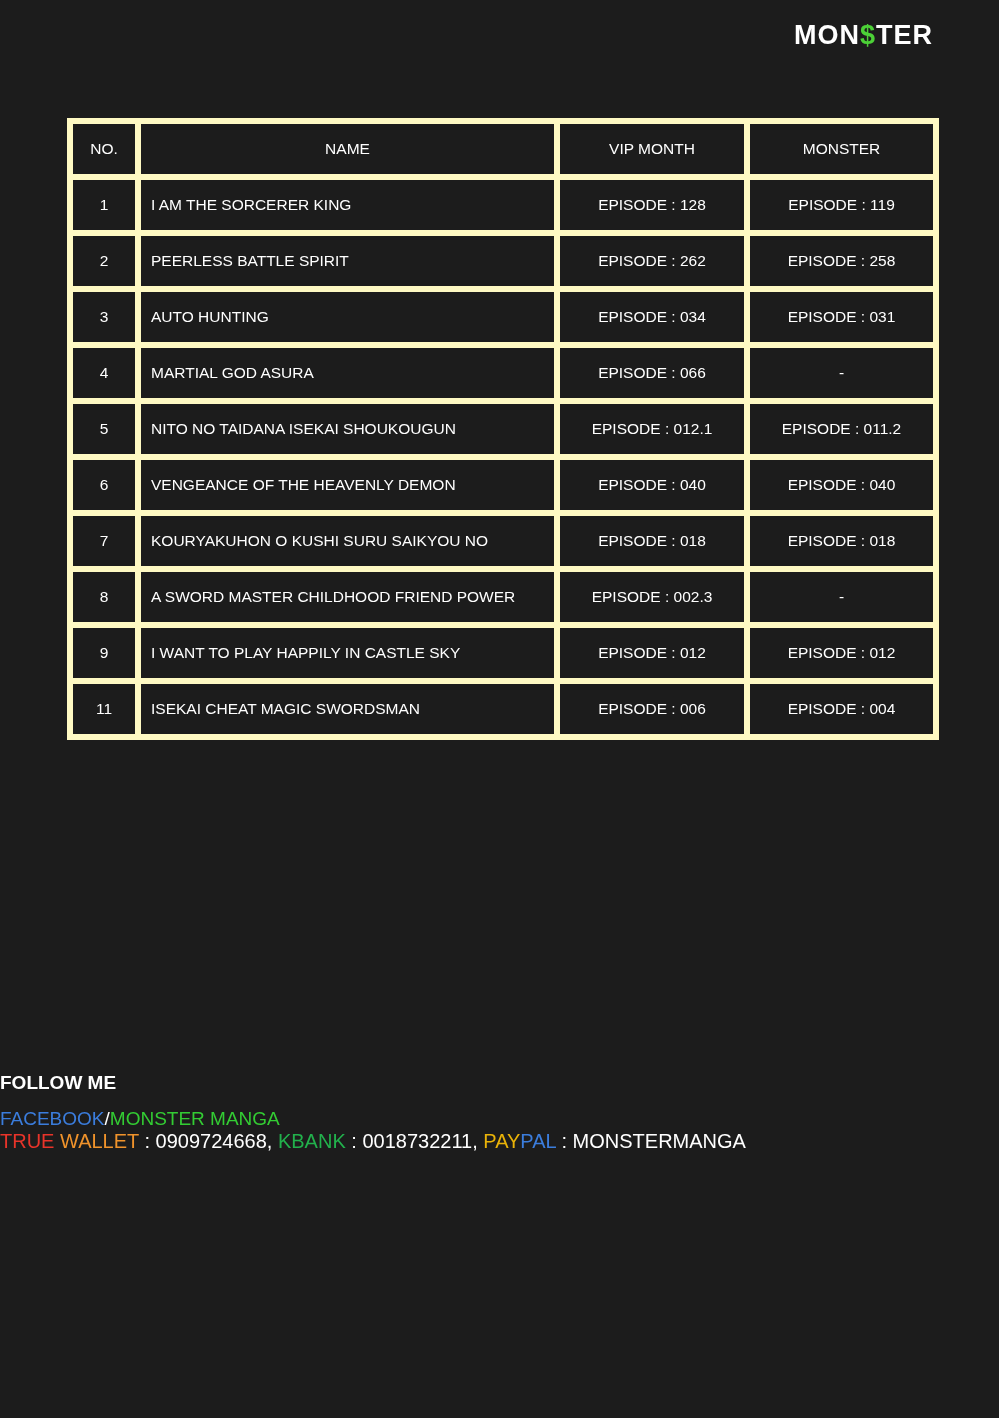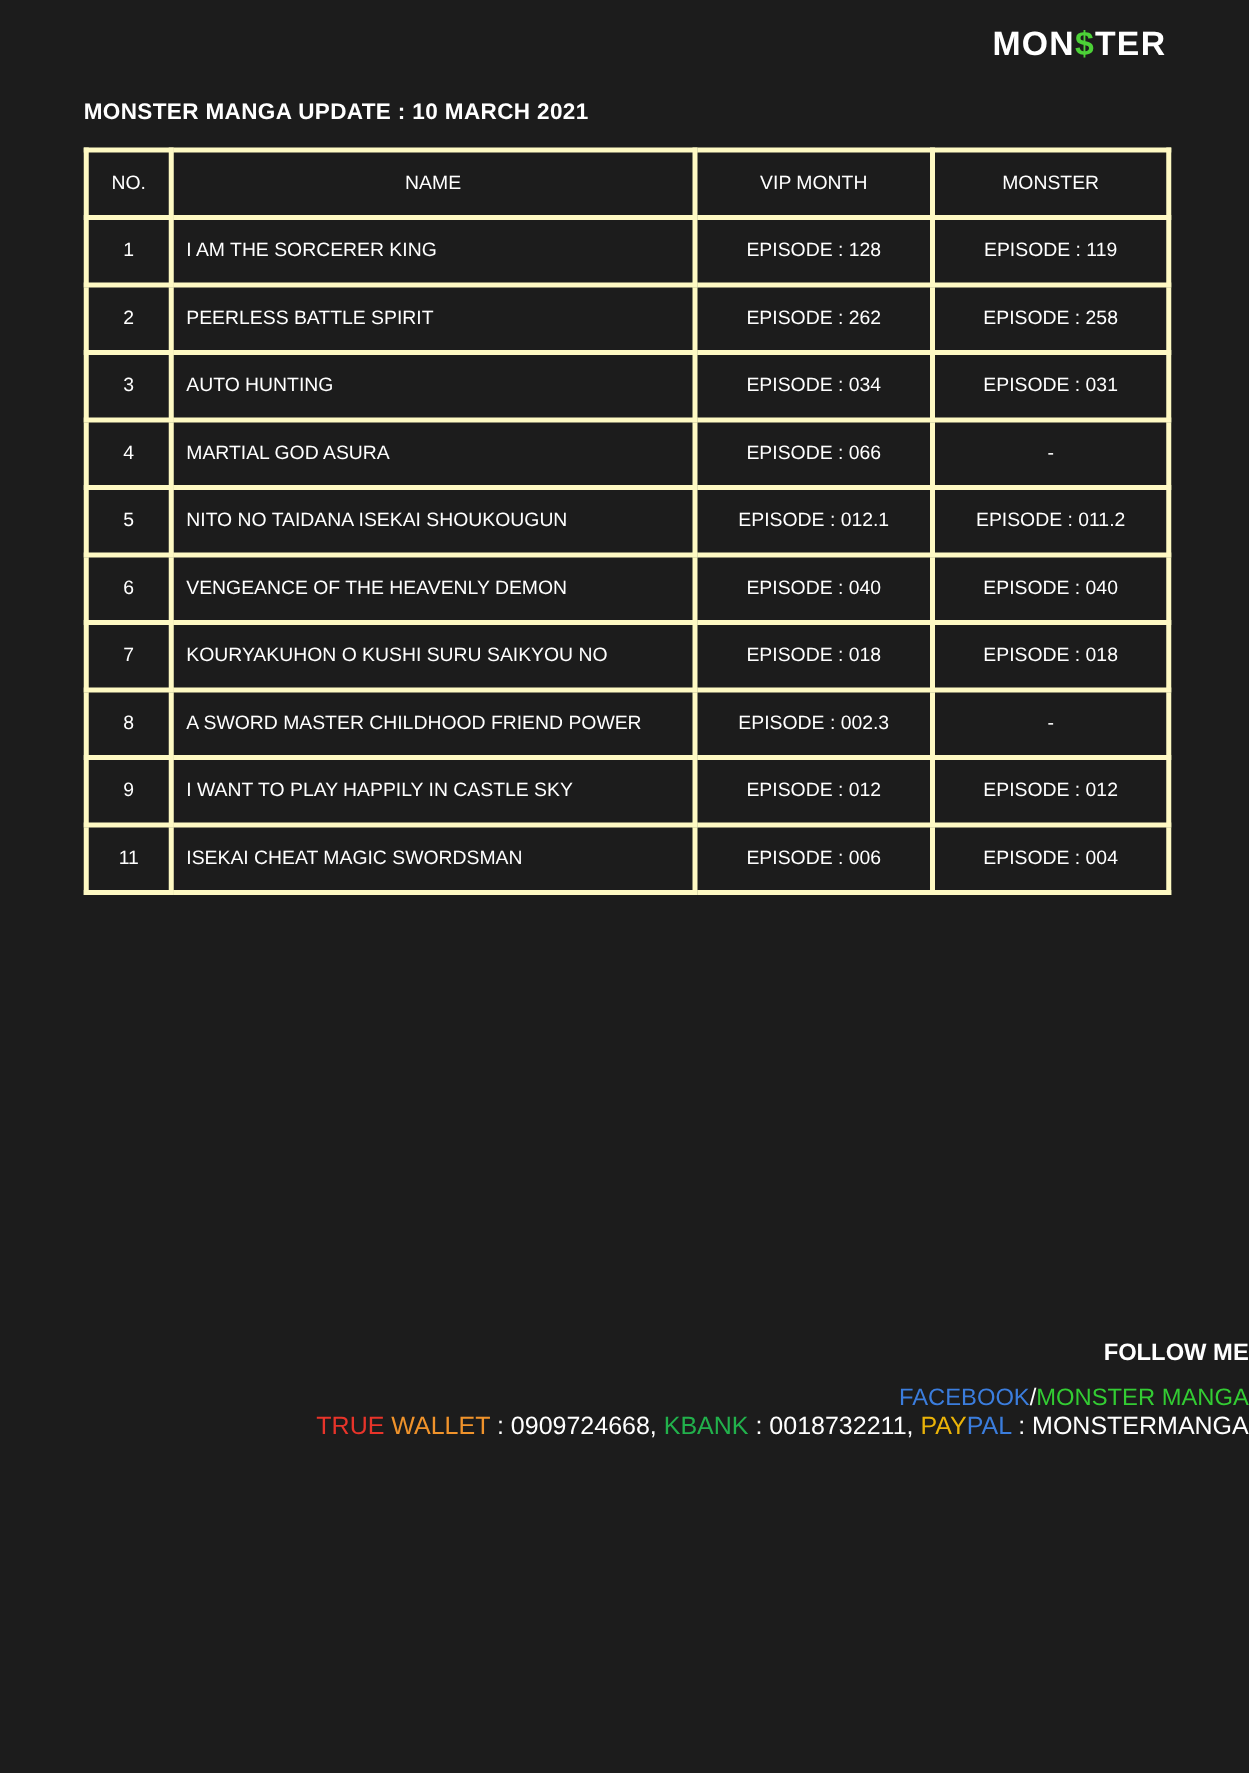--- a/index.html
+++ b/index.html
@@ -125,7 +125,6 @@
     <span>MON</span><span class="dollar">$</span><span>TER</span>
   </div>
 
-  <div class="update-title">MONSTER MANGA UPDATE : 10 MARCH 2021</div>
 
   <div class="table-wrap">
     <table class="update-table">

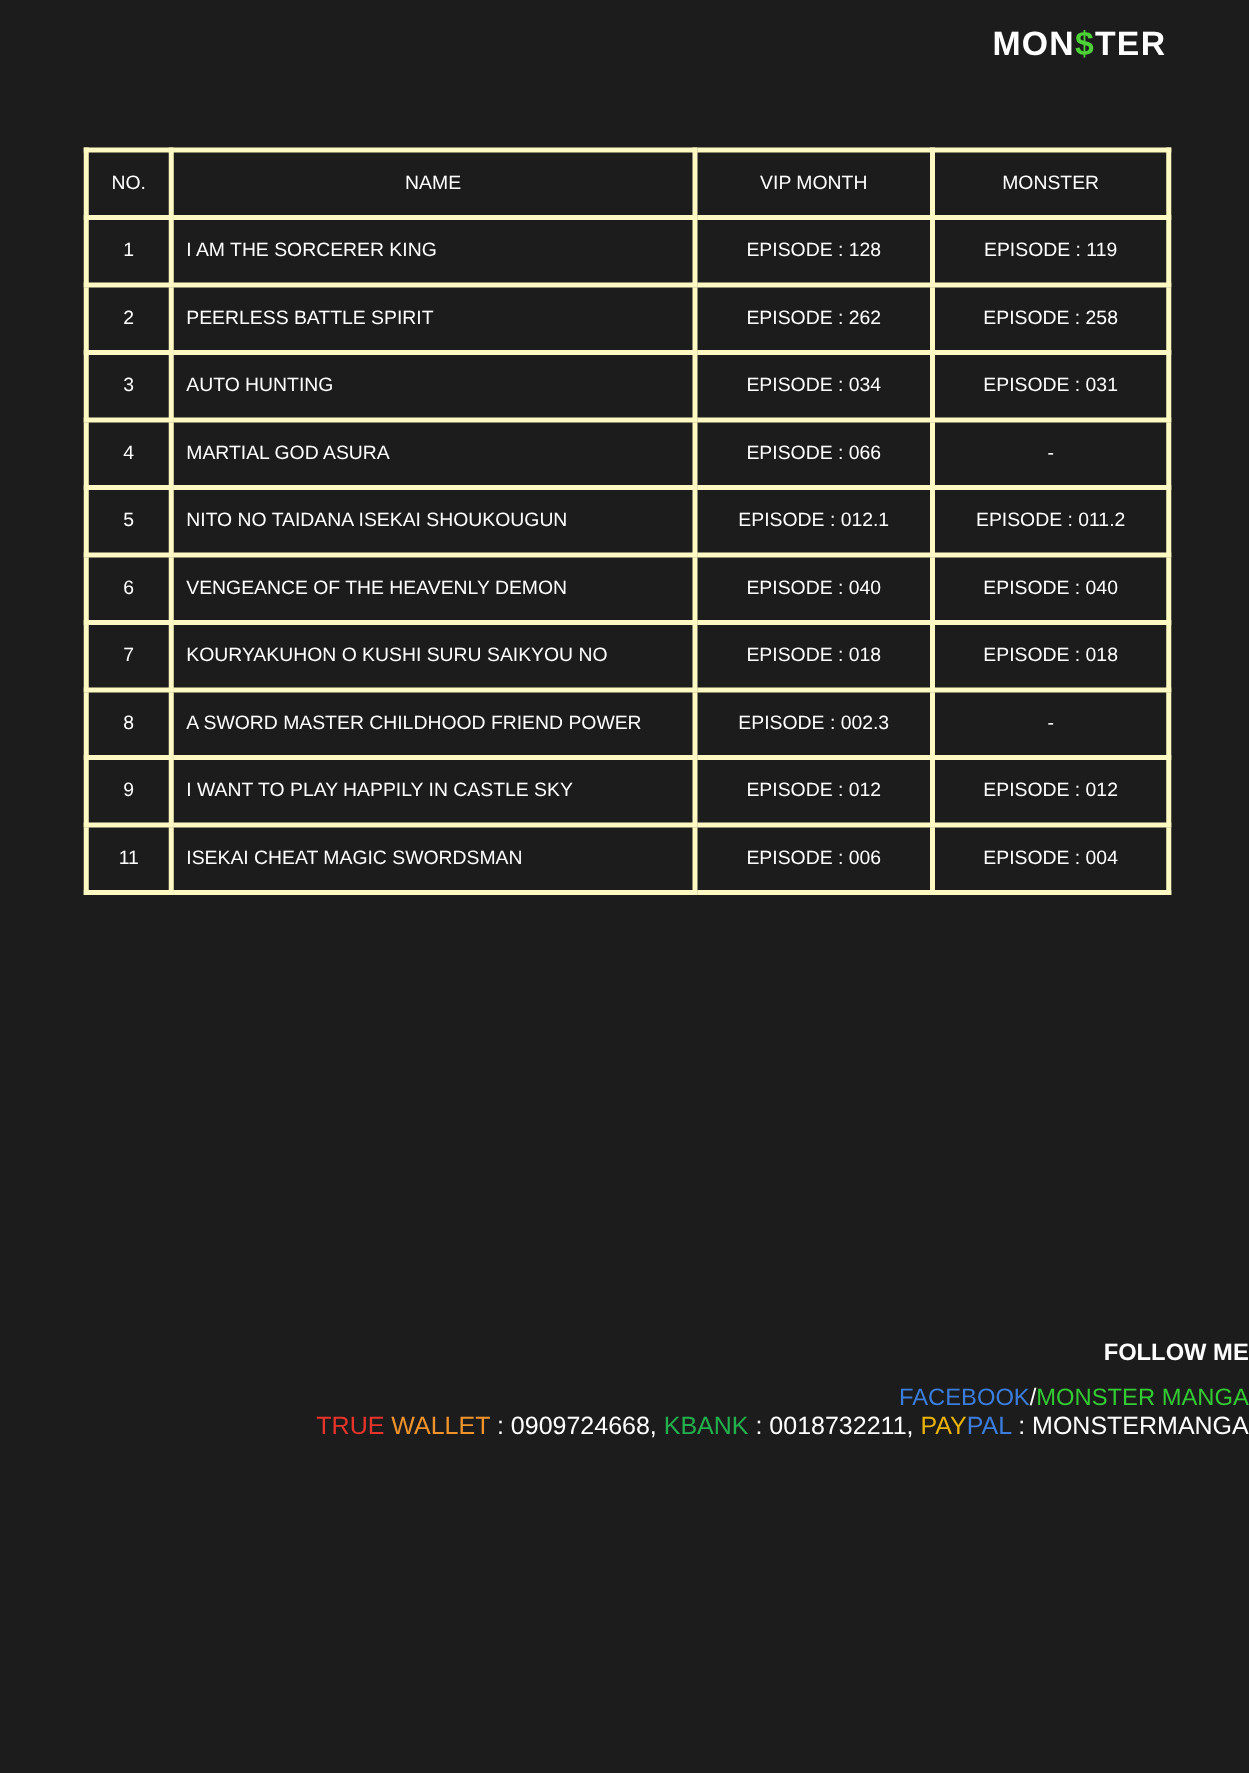--- a/index.html
+++ b/index.html
@@ -61,7 +61,7 @@
   }
   table.update-table th,
   table.update-table td {
-    border: 4px solid #fef9c3;
+    border: 6px solid #fef9c3;
     height: 50px;
     font-size: 15.5px;
     font-weight: normal;

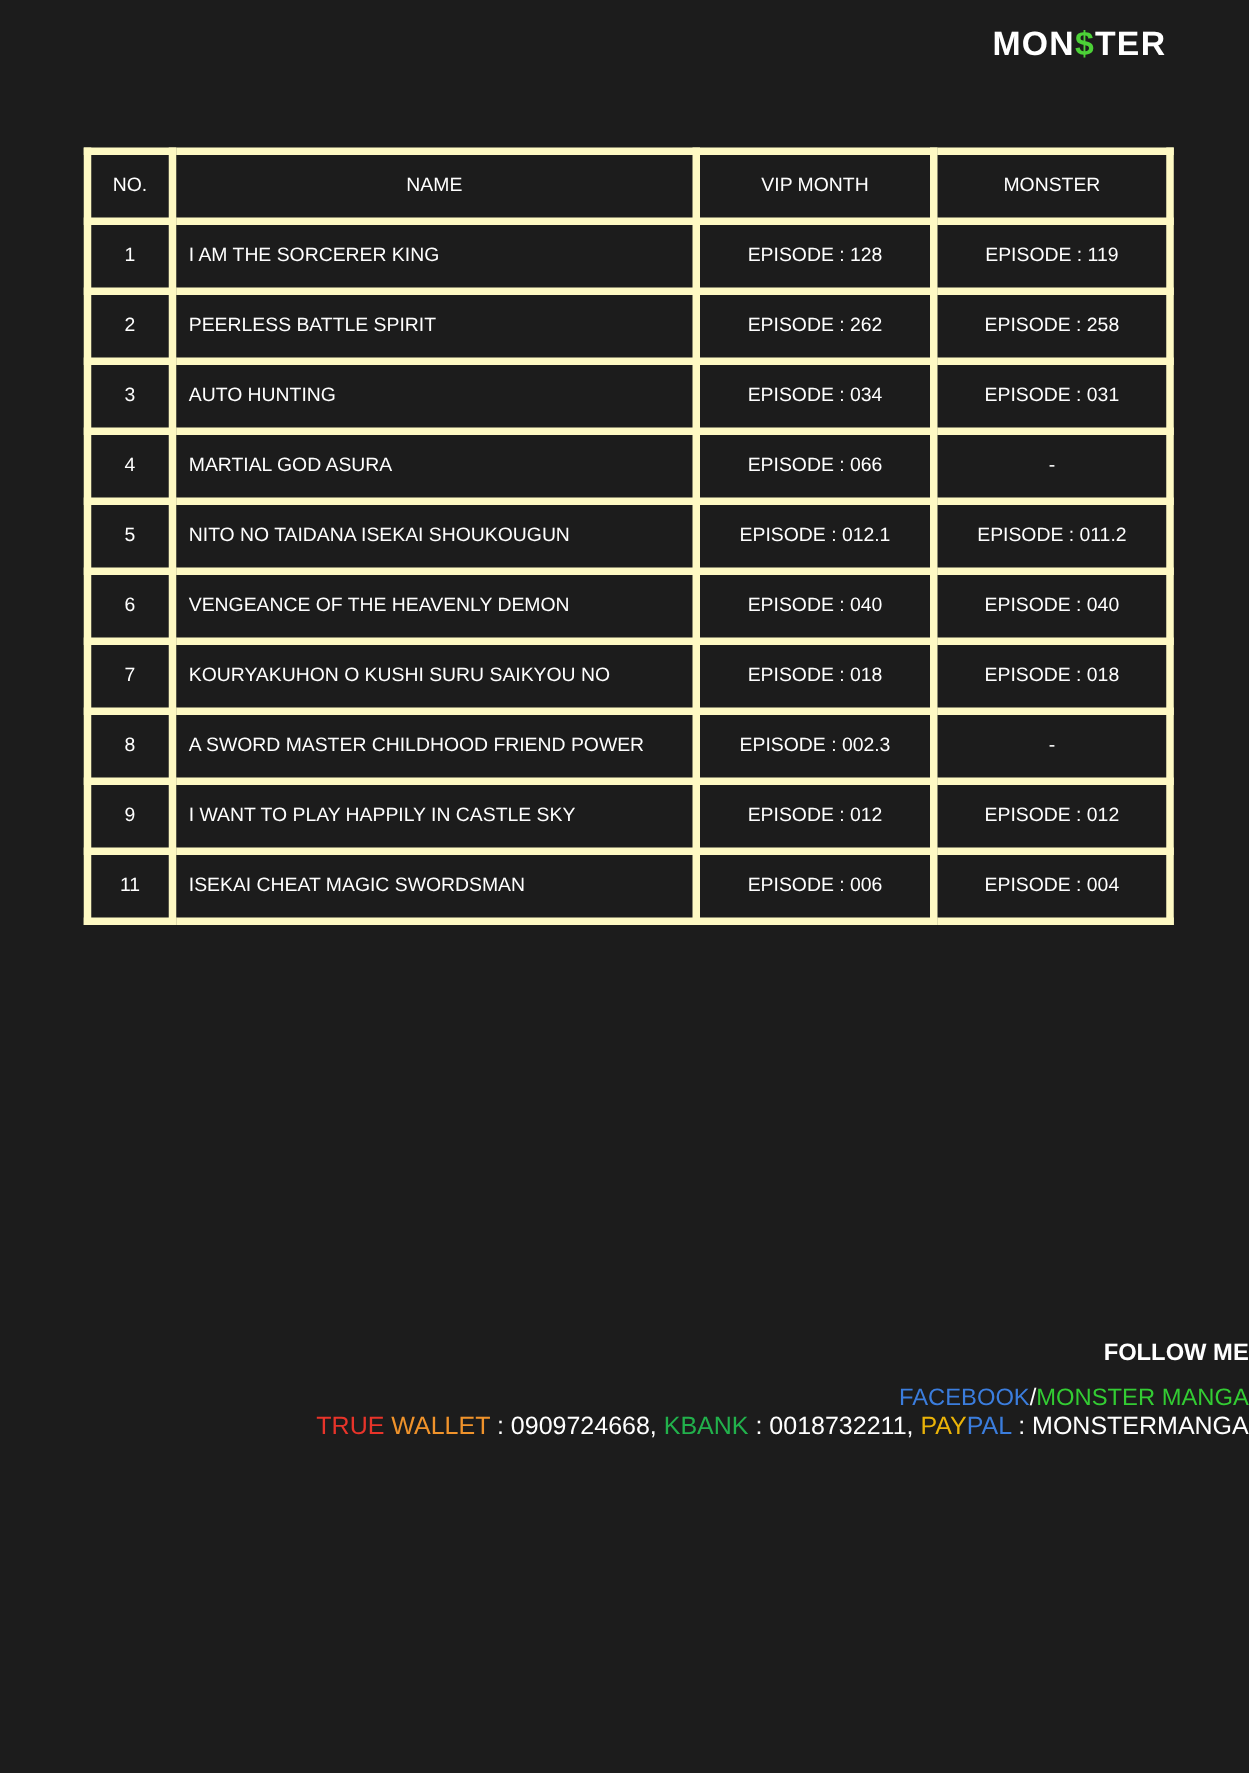--- a/index.html
+++ b/index.html
@@ -85,7 +85,7 @@
     left: 0;
     right: 0;
     top: 1072px;
-    text-align: right;
+    text-align: left;
   }
   .follow-me {
     font-size: 19px;

